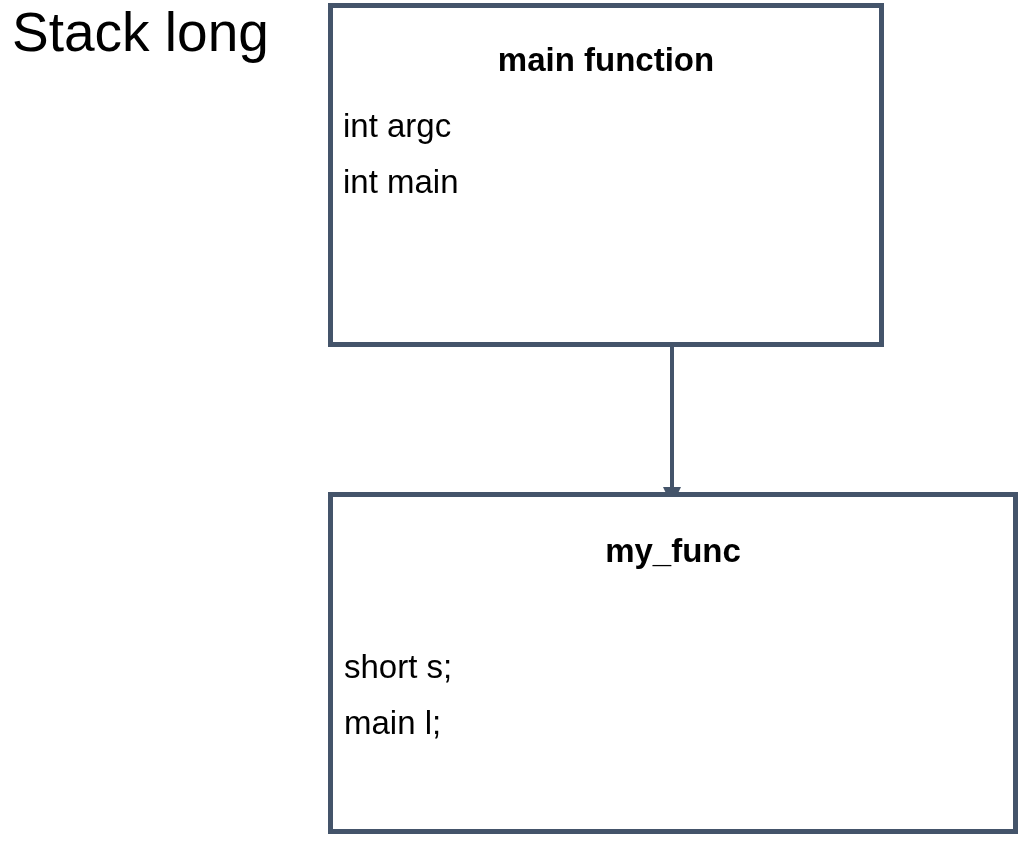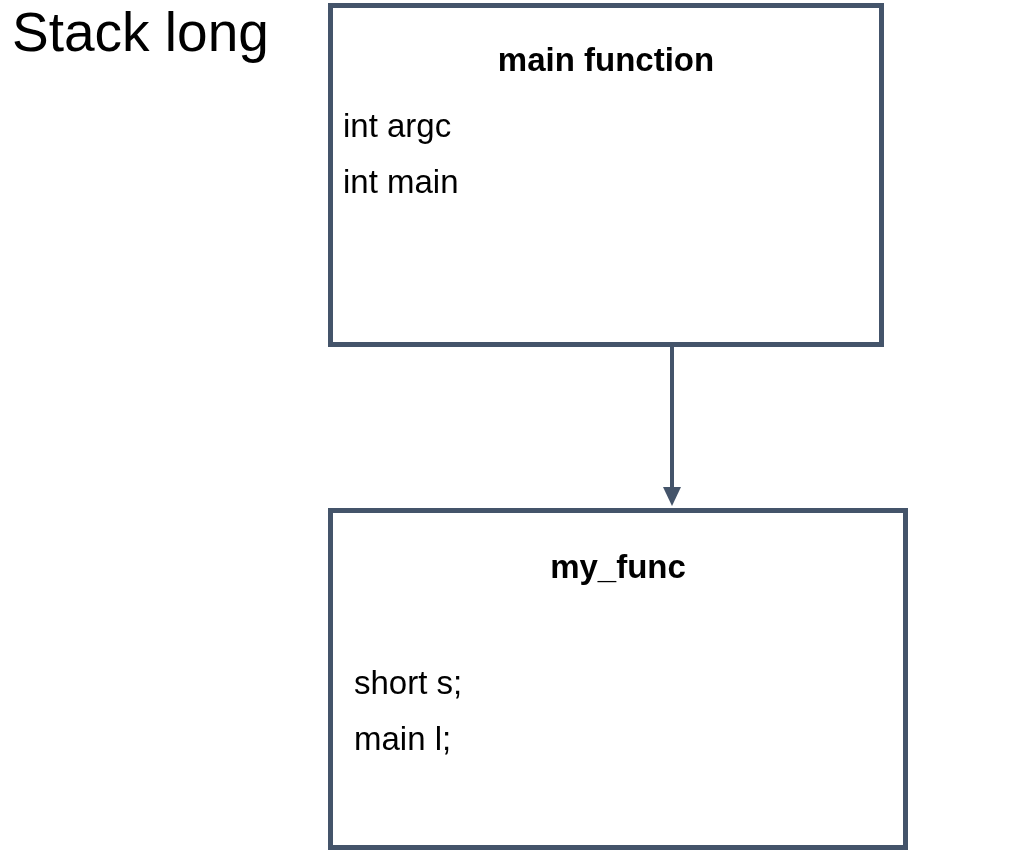--- a/index.html
+++ b/index.html
@@ -36,7 +36,7 @@
     border: 5px solid var(--box-border);
   }
   .box-main  { left: 328px; top: 3px;   width: 556px; height: 344px; }
-  .box-myfunc{ left: 328px; top: 508px; width: 580px; height: 342px; }
+  .box-myfunc{ left: 328px; top: 492px; width: 690px; height: 342px; }
 
   .box-title {
     font-weight: bold;

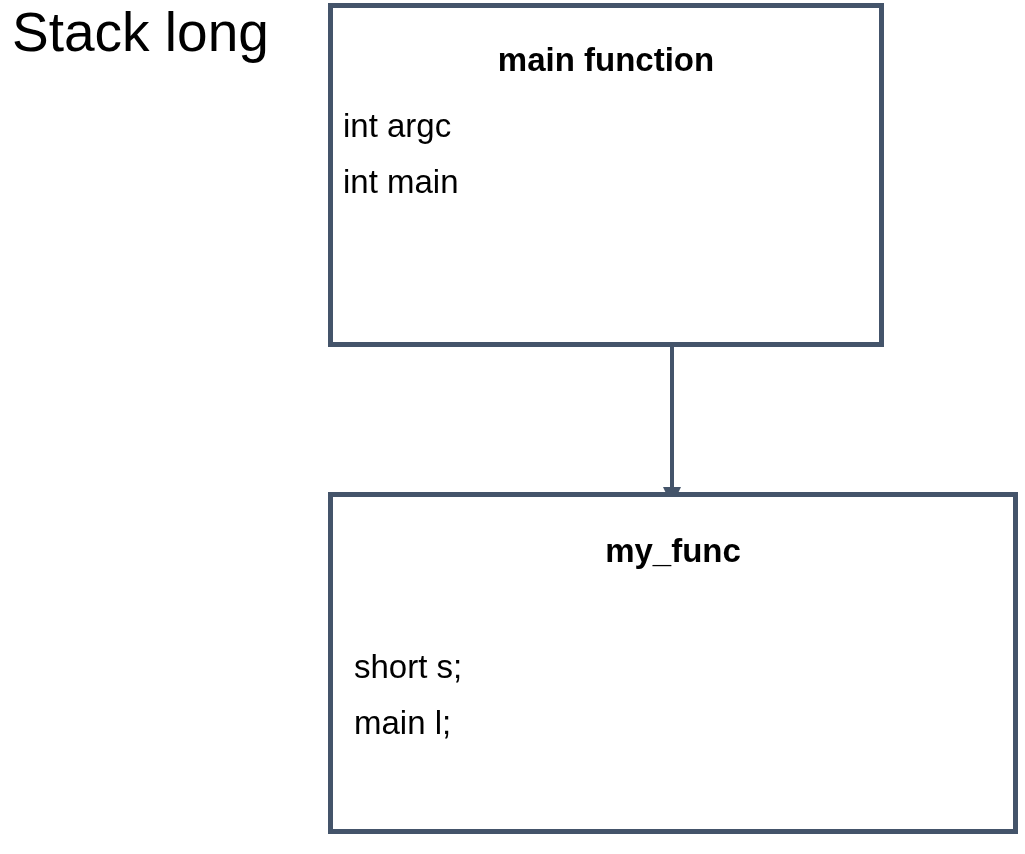--- a/index.html
+++ b/index.html
@@ -54,7 +54,7 @@
     color: var(--text);
   }
   .box-main .box-body   { margin-top: 16px; padding-left: 10px; }
-  .box-myfunc .box-body { margin-top: 66px; padding-left: 21px; }
+  .box-myfunc .box-body { margin-top: 66px; padding-left: 11px; }
 
   .arrow-svg {
     position: absolute;

